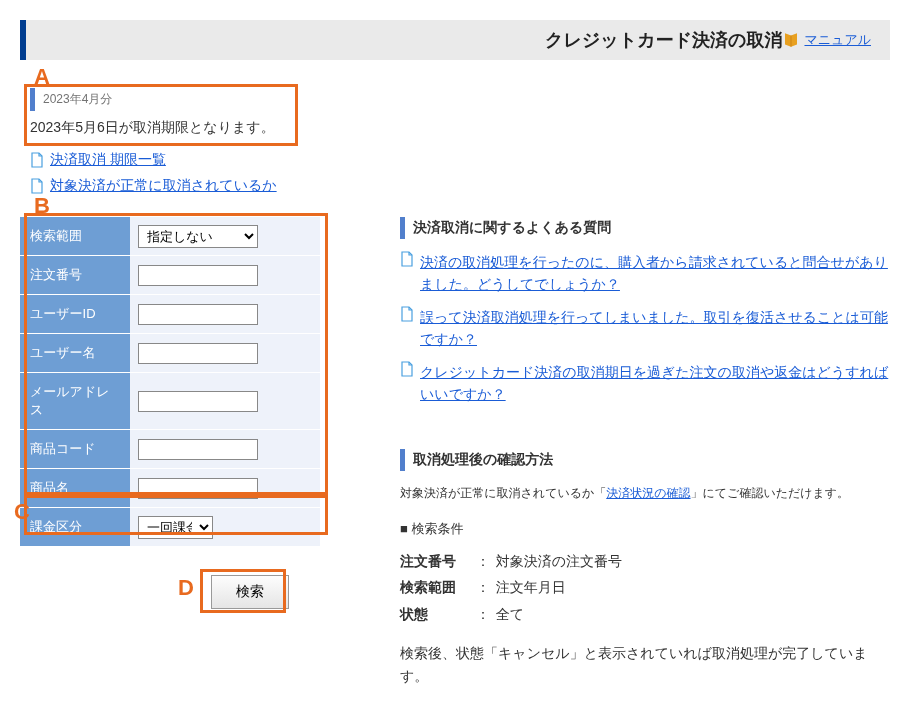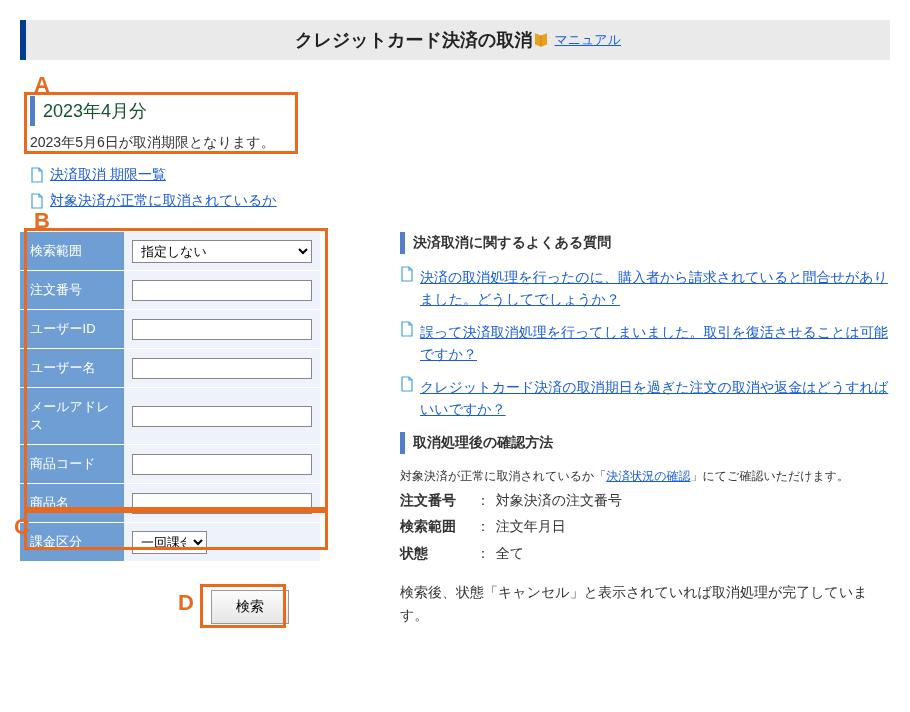--- a/index.html
+++ b/index.html
@@ -15,11 +15,11 @@
   .page-header {
     background: #eaeaea;
     border-left: 6px solid #003c8f;
-    padding: 8px 0;
-    display: flex;
-    justify-content: center;
+    padding: 8px 19px;
+    display: flex;
+    justify-content: flex-end;
     align-items: center;
-    margin-bottom: 36px;
+    margin-bottom: 28px;
   }
   .page-title {
     font-size: 18px;

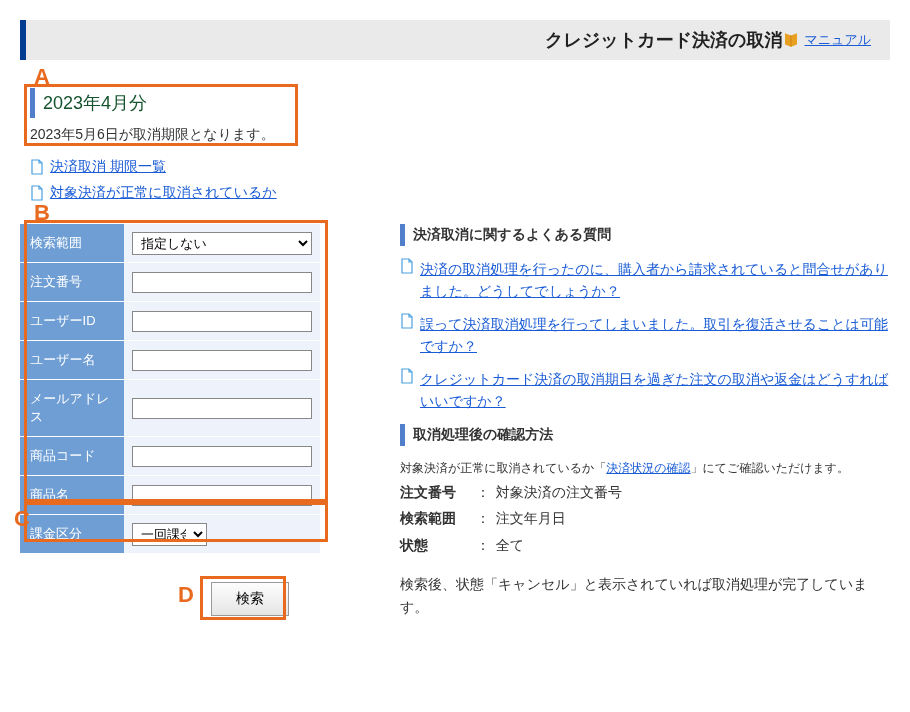--- a/index.html
+++ b/index.html
@@ -55,8 +55,8 @@
   .period-heading {
     border-left: 5px solid #517fcc;
     padding: 3px 8px;
-    font-size: 18px;
-    color: #14532d;
+    font-size: 12px;
+    color: #737373;
     margin-bottom: 8px;
   }
   .deadline-text {

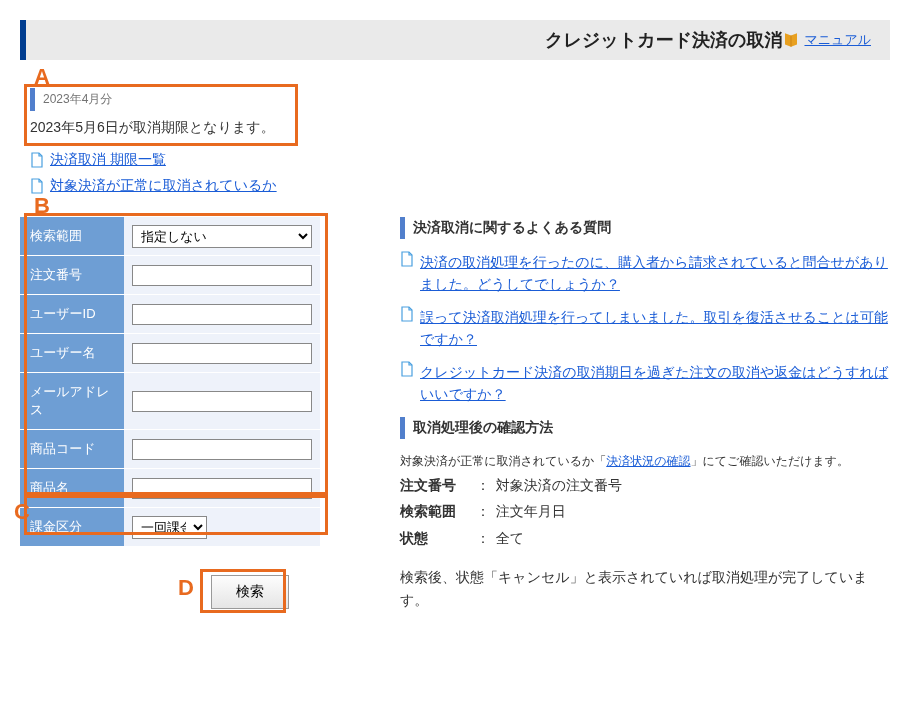--- a/index.html
+++ b/index.html
@@ -113,7 +113,7 @@
     padding: 2px 4px;
     border: 1px solid #888;
     background: #fff;
-    width: 180px;
+    width: 120px;
   }
   .search-table select.narrow { width: 75px; }
   .search-btn-wrap {

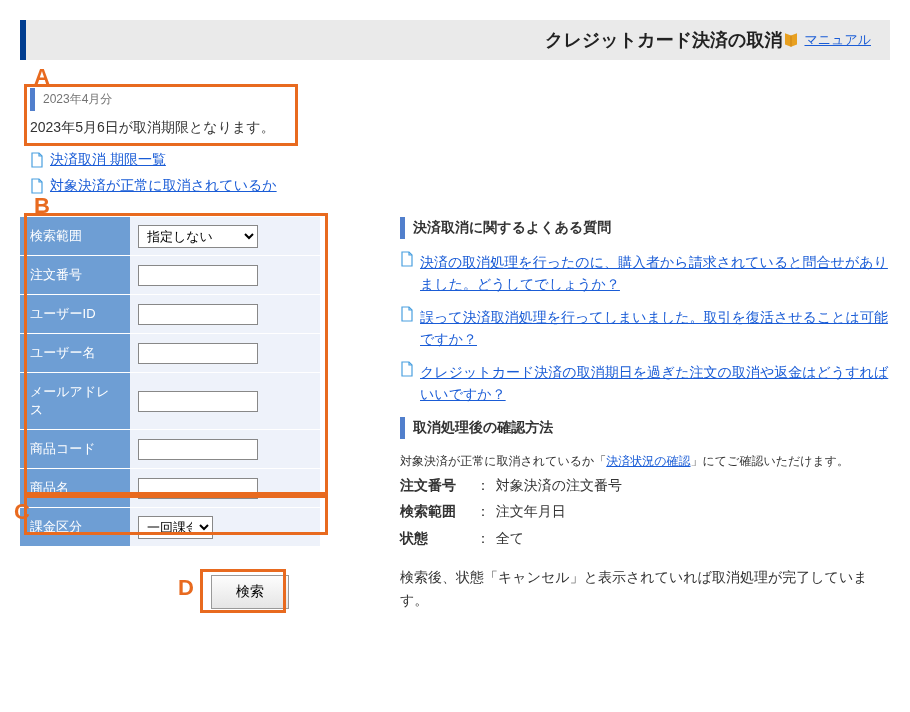--- a/index.html
+++ b/index.html
@@ -136,7 +136,7 @@
     color: #333;
     margin-bottom: 12px;
   }
-  .faq-list { margin-bottom: 12px; }
+  .faq-list { margin-bottom: 44px; }
   .faq-row {
     display: flex;
     align-items: flex-start;

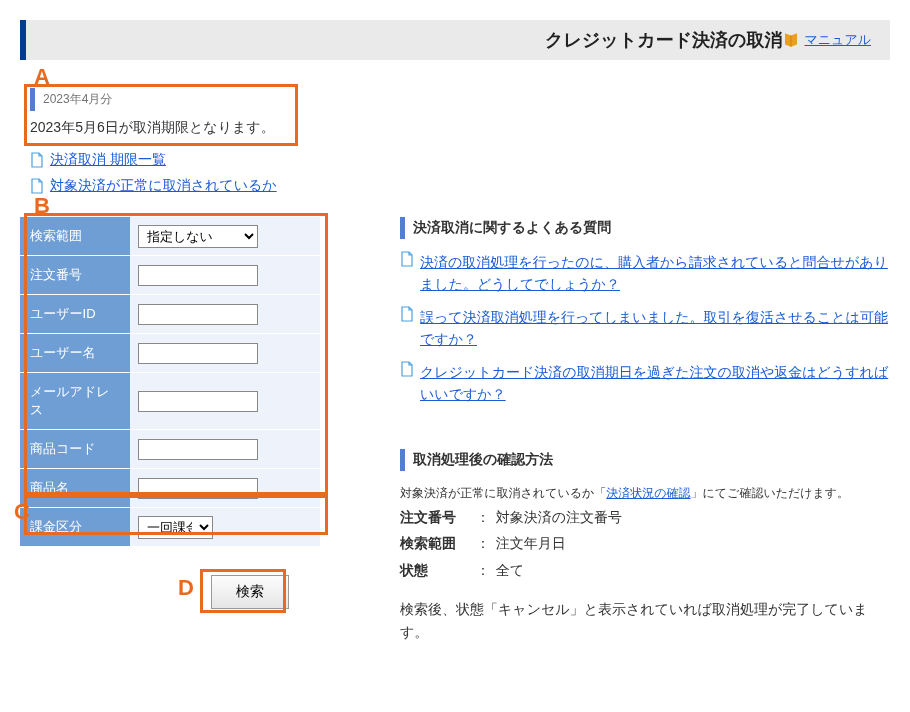--- a/index.html
+++ b/index.html
@@ -292,6 +292,7 @@
       <span>対象決済が正常に取消されているか「</span><a>決済状況の確認</a><span>」にてご確認いただけます。</span>
     </div>
 
+    <div class="cond-title">検索条件</div>
     <div class="cond-table">
       <div>
         <span class="lbl">注文番号</span>

